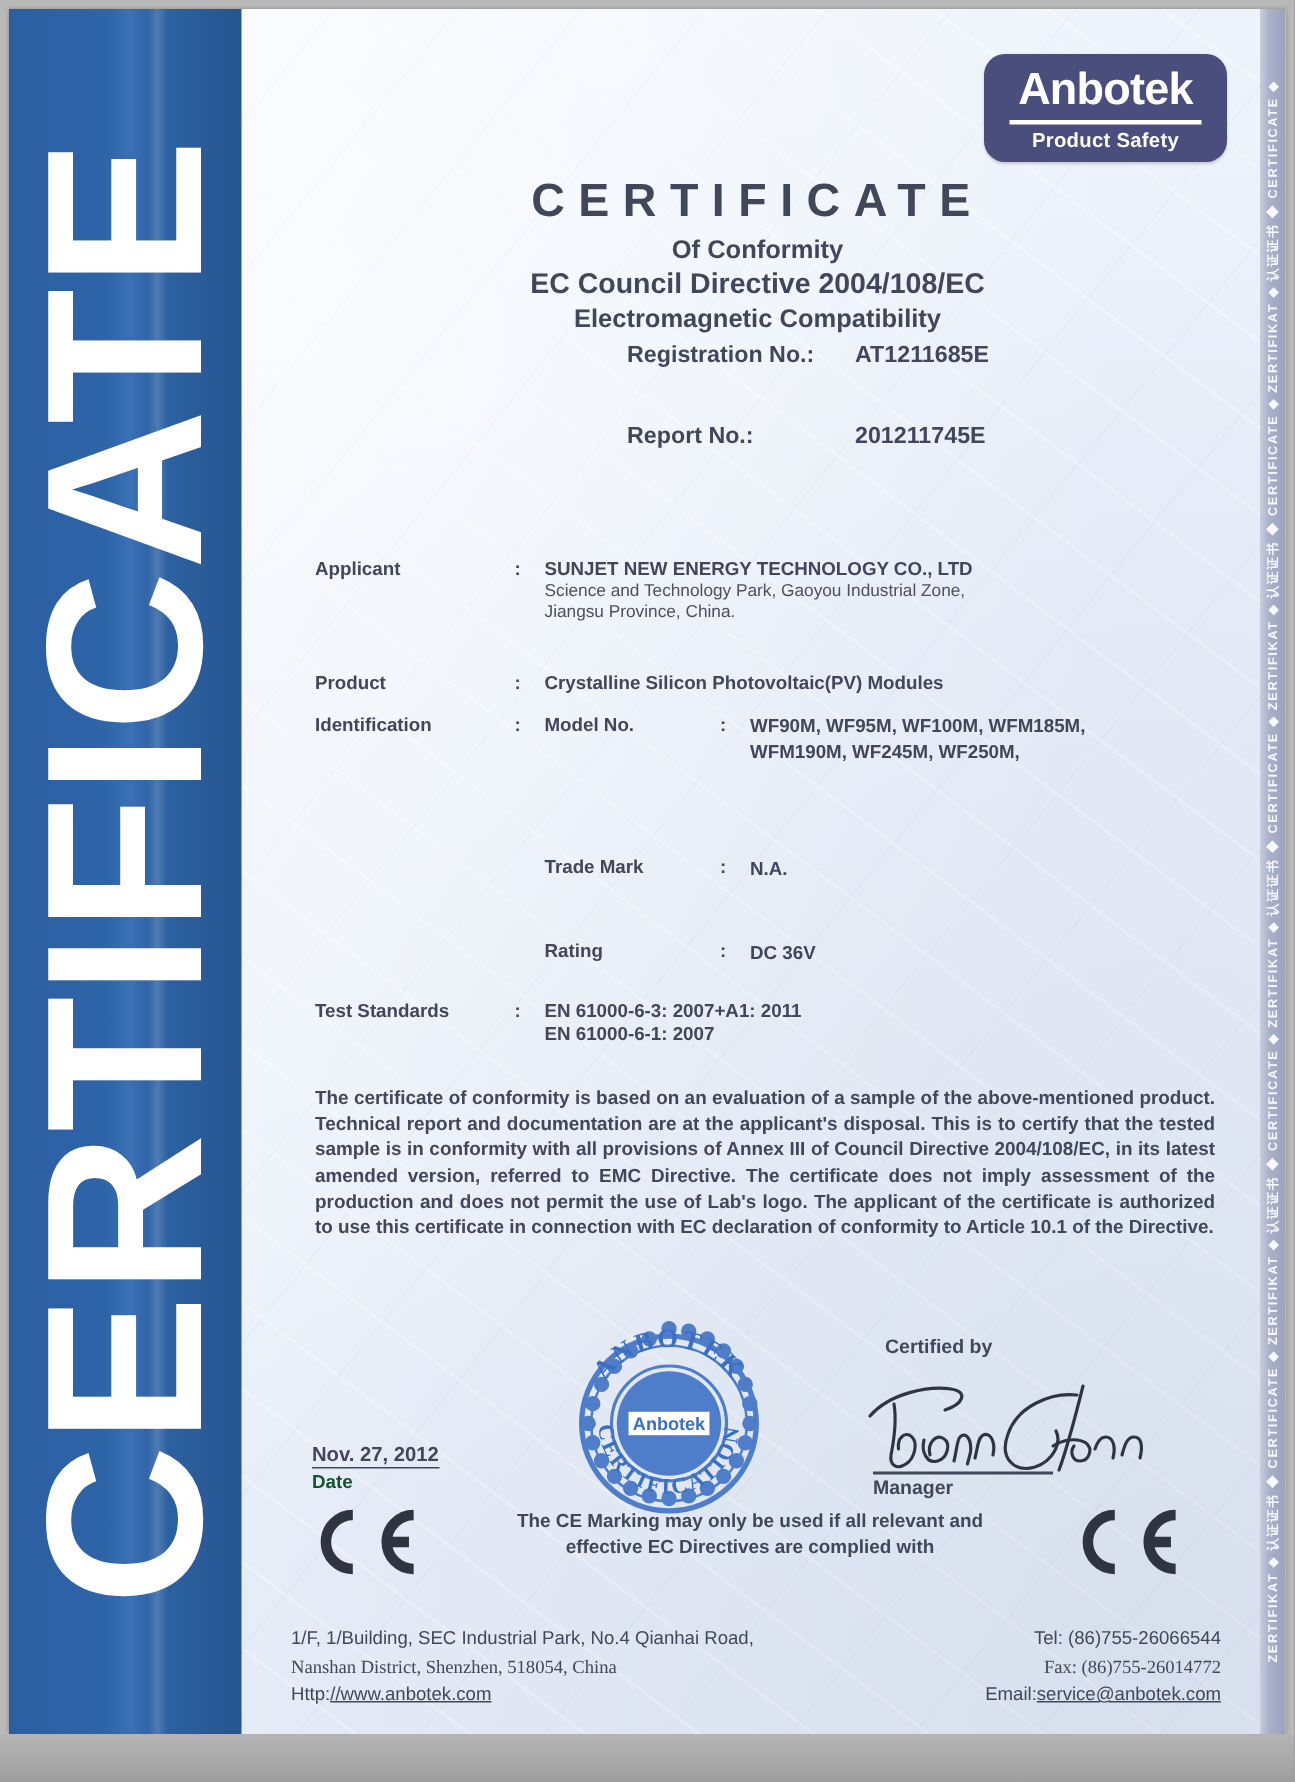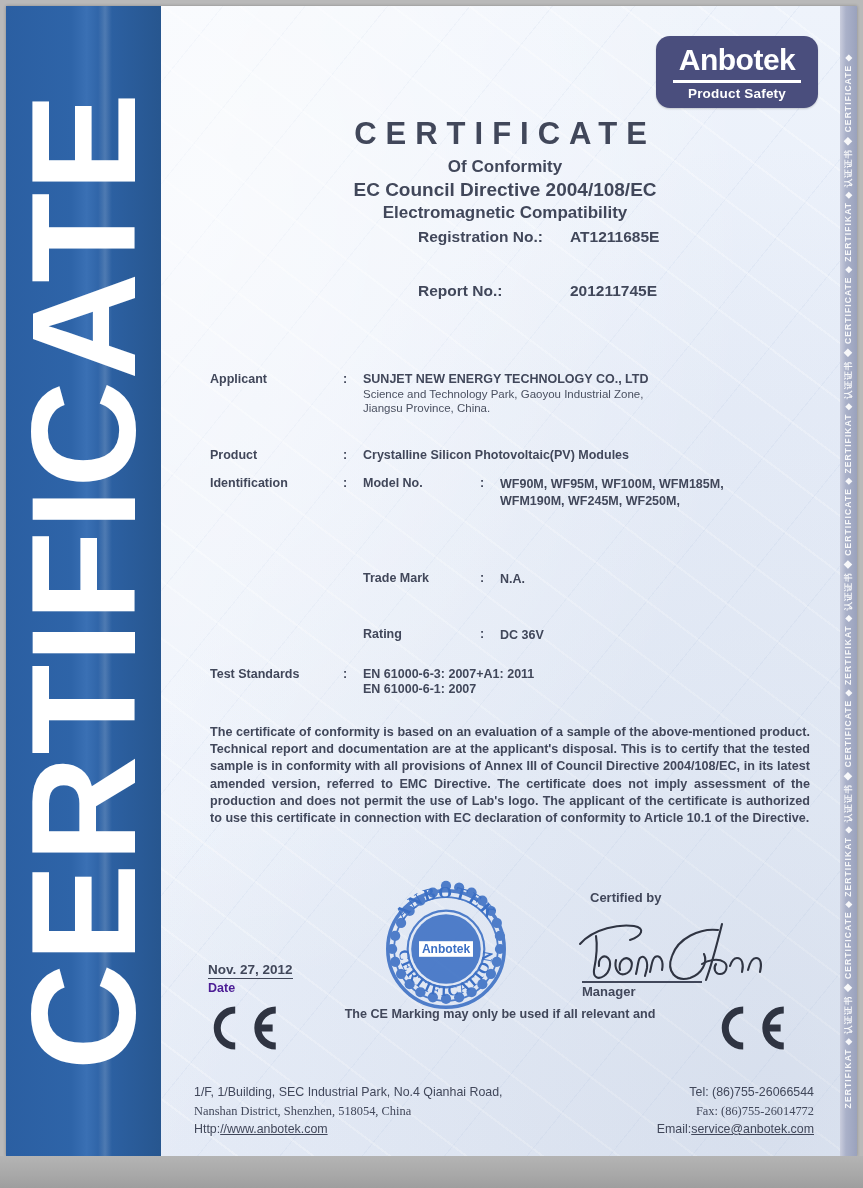--- a/index.html
+++ b/index.html
@@ -343,7 +343,7 @@
     top: 975px;
     font-size: 12.5px;
     font-weight: 700;
-    color: #4c1d95;
+    color: #14532d;
   }
 
   

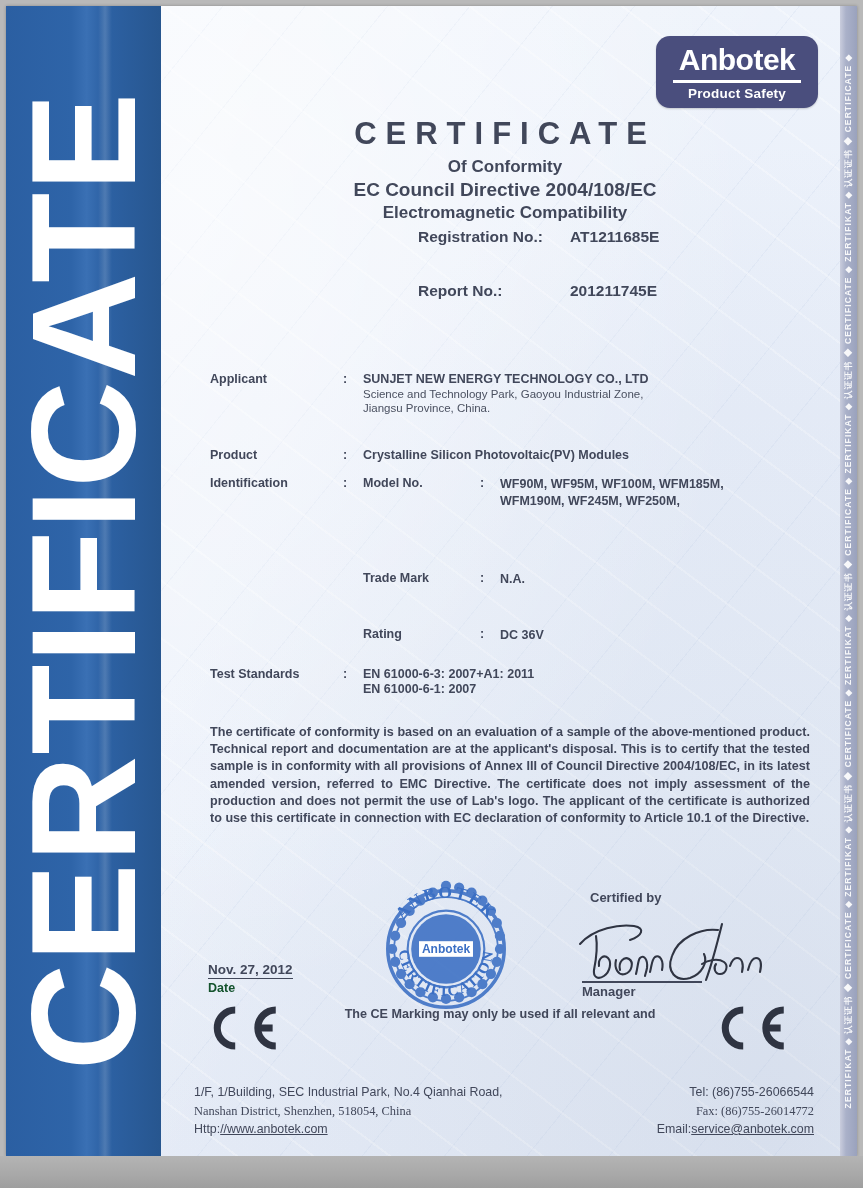--- a/index.html
+++ b/index.html
@@ -595,6 +595,7 @@
 
     <div class="ce-note">
       <div>The CE Marking may only be used if all relevant and</div>
+      <div>effective EC Directives are complied with</div>
     </div>
 
     <div class="ce-mark" id="ce-right">

